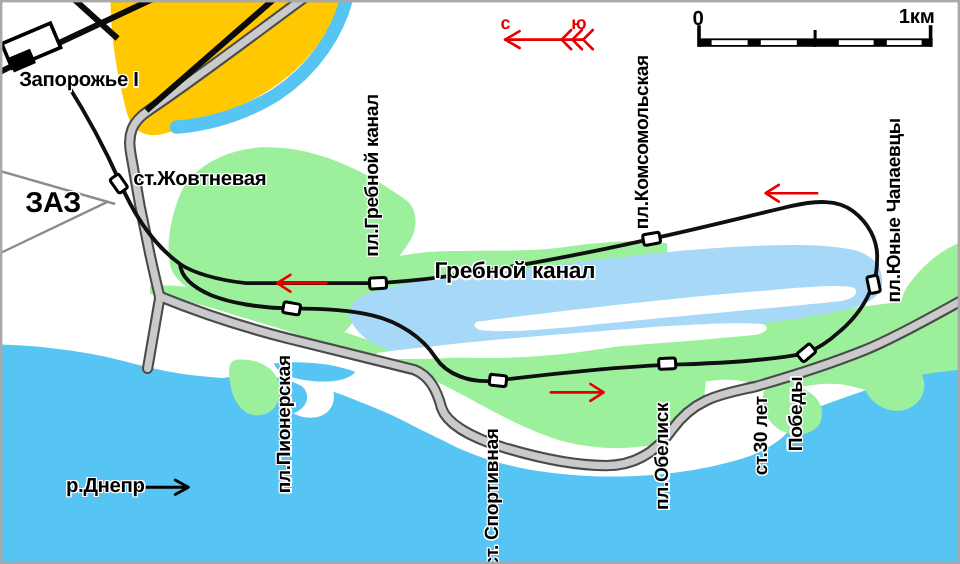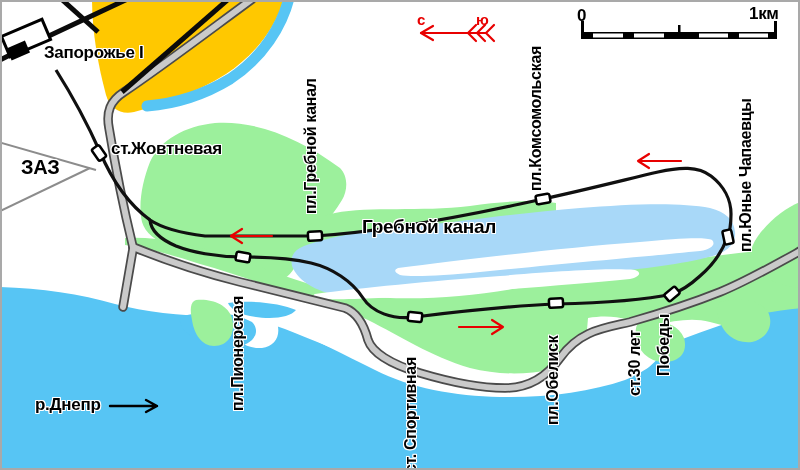--- a/index.html
+++ b/index.html
@@ -149,7 +149,7 @@
   <path d="M110,406 L157,406 M157,406 L146,400 M157,406 L146,412" fill="none" stroke="#000" stroke-width="2.4" stroke-linecap="round"></path>
 </svg>
 
-<div class="lbl f17" style="left:16px;top:43px;margin-left:28px;">Запорожье I</div>
+<div class="lbl f17" style="left:16px;top:57px;">Запорожье I</div>
 <div class="lbl f20" style="left:21px;top:156px;">ЗАЗ</div>
 <div class="lbl f19" style="left:362px;top:216px;">Гребной канал</div>
 <div class="lbl f17" style="left:111px;top:139px;">ст.Жовтневая</div>

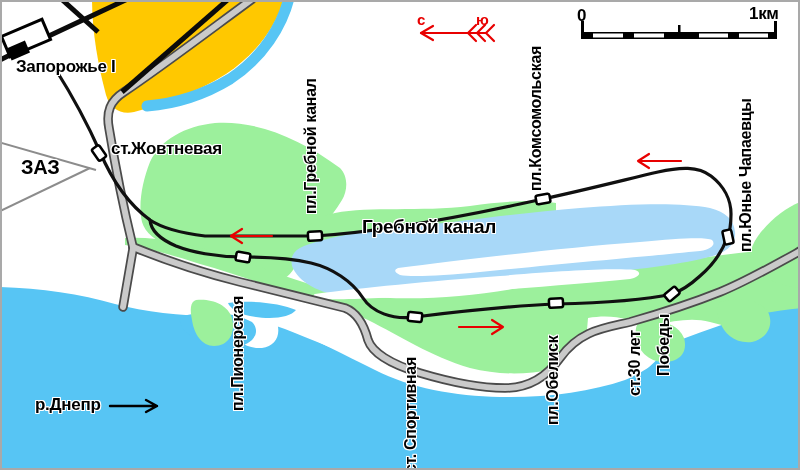--- a/index.html
+++ b/index.html
@@ -11,7 +11,7 @@
        text-shadow:1px 0 0 #fff,-1px 0 0 #fff,0 1px 0 #fff,0 -1px 0 #fff,
                    1px 1px 0 #fff,-1px -1px 0 #fff,1px -1px 0 #fff,-1px 1px 0 #fff;}
   .vert{transform:rotate(-90deg);transform-origin:left top;}
-  .f17{font-size:17px;} .f16{font-size:16px;} .f19{font-size:19px;} .f20{font-size:20px;}
+  .f17{font-size:17px;} .f16{font-size:16px;} .f19{font-size:19px;} .f20{font-size:24px;}
   .red{color:#e80000;font-size:15px;text-shadow:none;}
   .scaleNum{font-size:17px;text-shadow:none;}
 </style>

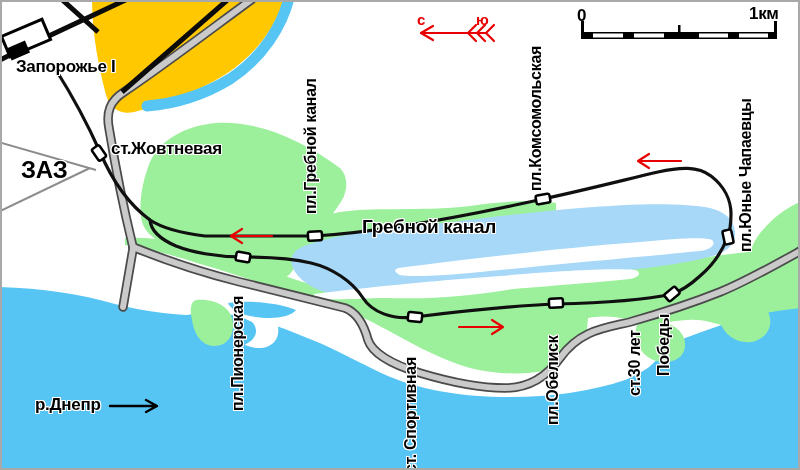--- a/index.html
+++ b/index.html
@@ -153,7 +153,7 @@
 <div class="lbl f20" style="left:21px;top:156px;">ЗАЗ</div>
 <div class="lbl f19" style="left:362px;top:216px;">Гребной канал</div>
 <div class="lbl f17" style="left:111px;top:139px;">ст.Жовтневая</div>
-<div class="lbl f17" style="left:19px;top:395px;padding-left:16px;">р.Днепр</div>
+<div class="lbl f17" style="left:39px;top:395px;padding-left:16px;">р.Днепр</div>
 
 <div class="lbl vert f16" style="left:302px;top:214px;">пл.Гребной канал</div>
 <div class="lbl vert f16" style="left:527px;top:191px;">пл.Комсомольская</div>

